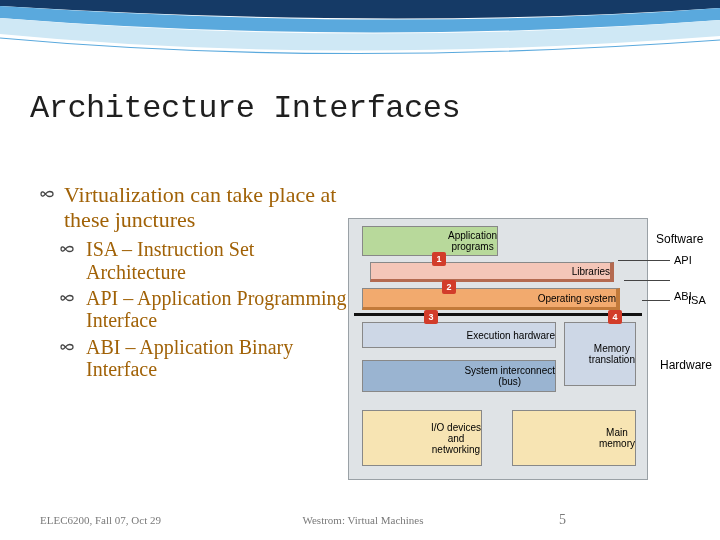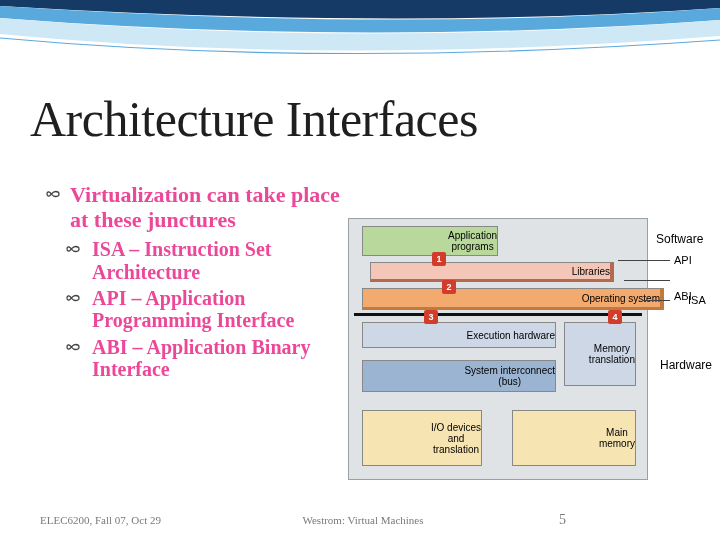--- a/index.html
+++ b/index.html
@@ -9,7 +9,7 @@
   
   .header-swoosh { position: absolute; top: 0; left: 0; width: 720px; height: 70px; pointer-events: none; }
 
-  .title { position: absolute; top: 90px; left: 30px; font-family: Liberation Serif, serif; font-weight: 300; font-size: 50px; color: #1f1f1f; letter-spacing: -0.5px; }
+  .title { position: absolute; top: 90px; left: 30px; font-family: Liberation Mono, monospace; font-weight: 300; font-size: 32px; color: #1f1f1f; letter-spacing: -0.5px; }
 
   .body-text { position: absolute; top: 183px; left: 44px; width: 310px; color: #ec4899; font-weight: bold; }
   .lvl1 { font-size: 22px; line-height: 1.12; margin-bottom: 6px; position: relative; padding-left: 26px; }

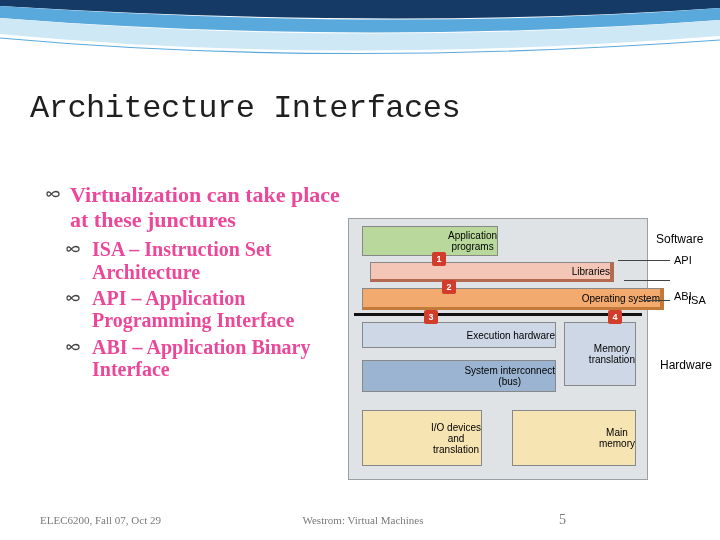--- a/index.html
+++ b/index.html
@@ -11,7 +11,7 @@
 
   .title { position: absolute; top: 90px; left: 30px; font-family: Liberation Mono, monospace; font-weight: 300; font-size: 32px; color: #1f1f1f; letter-spacing: -0.5px; }
 
-  .body-text { position: absolute; top: 183px; left: 44px; width: 310px; color: #ec4899; font-weight: bold; }
+  .body-text { position: absolute; top: 183px; left: 38px; width: 310px; color: #a16207; }
   .lvl1 { font-size: 22px; line-height: 1.12; margin-bottom: 6px; position: relative; padding-left: 26px; }
   .lvl1 .bullet-icon { position: absolute; left: 0; top: 2px; width: 18px; height: 18px; }
   .lvl2 { font-size: 20px; line-height: 1.12; margin-bottom: 4px; position: relative; padding-left: 28px; margin-left: 20px; }

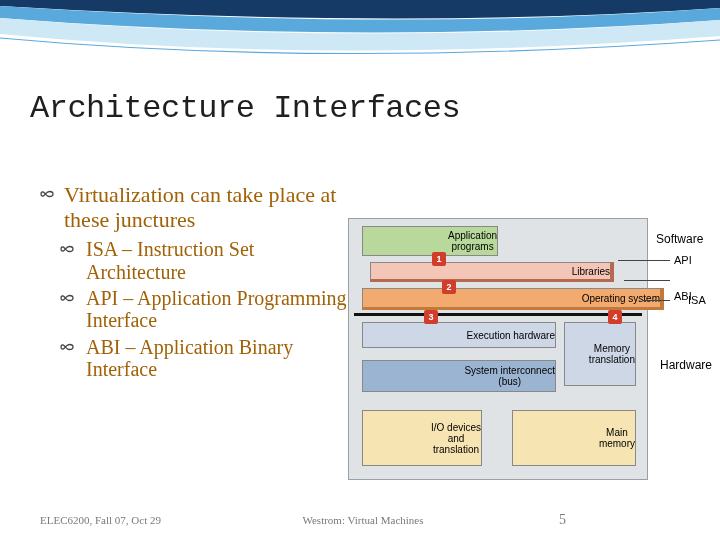--- a/index.html
+++ b/index.html
@@ -91,7 +91,7 @@
         <span>Libraries</span>
       </div>
 
-    <div class="dg" style="left:14px;top:70px;width:302px;height:22px;background:#f2aa6e;border-right:4px solid #c27a3a;border-bottom:3px solid #c27a3a;">
+    <div class="dg" style="left:14px;top:70px;width:258px;height:22px;background:#f2aa6e;border-right:4px solid #c27a3a;border-bottom:3px solid #c27a3a;">
         <span>Operating system</span>
       </div>
 

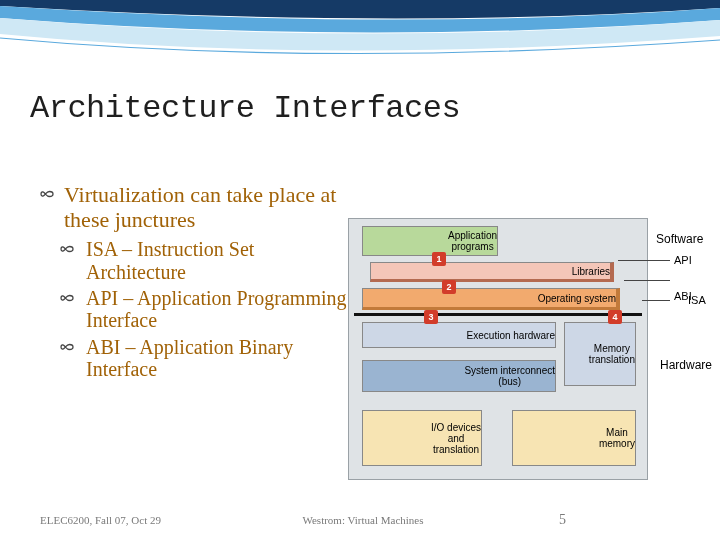--- a/index.html
+++ b/index.html
@@ -114,7 +114,7 @@
     <div class="dg" style="left:14px;top:192px;width:120px;height:56px;background:#f7e4b3;">
         <span style="white-space:pre-line">I/O devices
 and
-translation</span>
+networking</span>
       </div>
 
     <div class="dg" style="left:164px;top:192px;width:124px;height:56px;background:#f7e4b3;padding-left:32px;">

